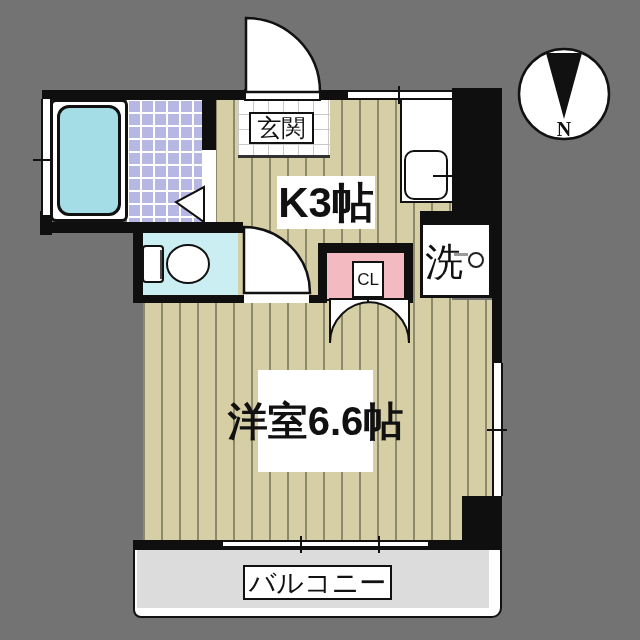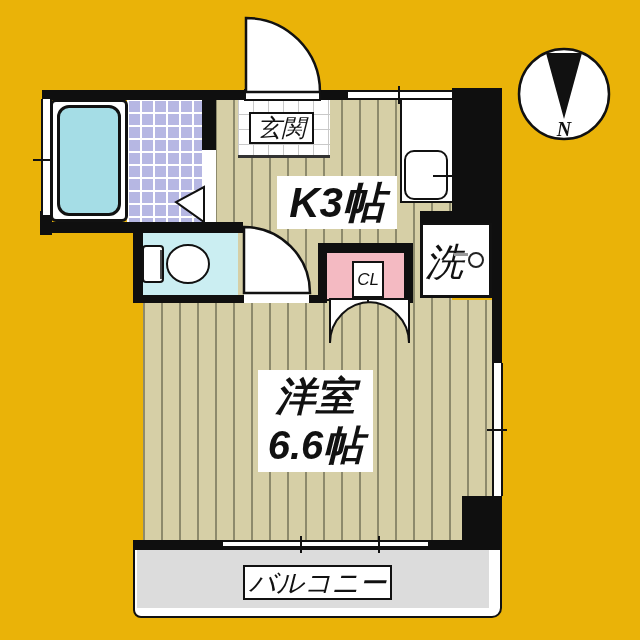--- a/index.html
+++ b/index.html
@@ -4,8 +4,8 @@
 <style>
   html,body{margin:0;padding:0;background:#fff;}
   .plan{
-    position:relative;width:640px;height:640px;background:#eab308;overflow:hidden;
-    font-family:"Liberation Sans","DejaVu Sans",sans-serif;color:#111;font-style:italic;
+    position:relative;width:640px;height:640px;background:#737373;overflow:hidden;
+    font-family:"Liberation Sans","DejaVu Sans",sans-serif;color:#111;
   }
   .abs{position:absolute;}
   .w{position:absolute;background:#0f0f0f;}

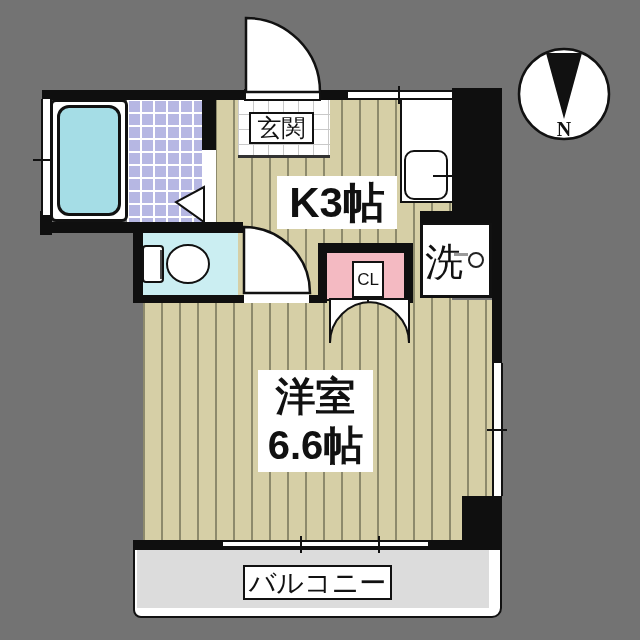--- a/index.html
+++ b/index.html
@@ -90,7 +90,7 @@
   <div class="label-box bordered" style="left:249px;top:112px;width:65px;height:32px;font-size:24px;font-weight:500;">
     <span>玄関</span>
   </div>
-  <div class="label-box" style="left:277px;top:176px;width:120px;height:53px;font-size:42px;font-weight:600;">
+  <div class="label-box" style="left:277px;top:176px;width:98px;height:53px;font-size:42px;font-weight:600;">
     <span>K3帖</span>
   </div>
   <div class="label-box" style="left:352px;top:261px;width:32px;height:37px;font-size:17px;border:2px solid #111;">

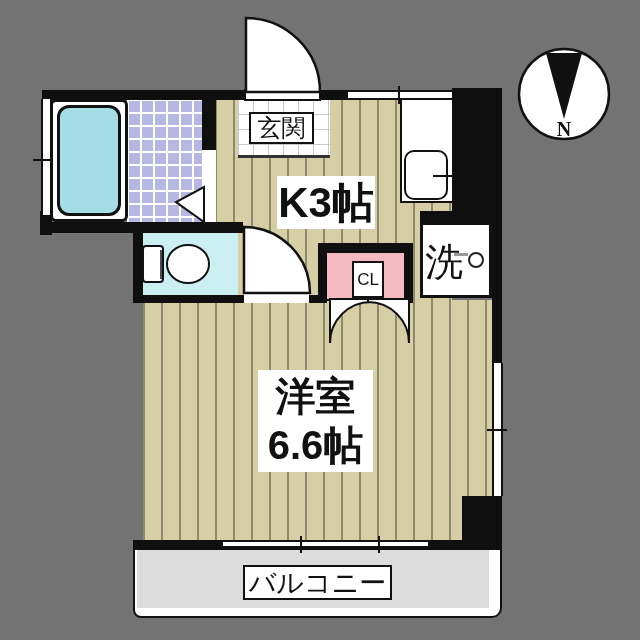--- a/index.html
+++ b/index.html
@@ -101,7 +101,7 @@
   </div>
   <div class="abs" style="left:454px;top:253px;width:14px;height:3px;background:#999;"></div>
   <div class="abs" style="left:468px;top:252px;width:16px;height:16px;border:2px solid #222;border-radius:50%;background:#fff;box-sizing:border-box;"></div>
-  <div class="label-box" style="left:258px;top:370px;width:115px;height:102px;font-size:40px;font-weight:600;flex-direction:column;line-height:49px;">
+  <div class="label-box" style="left:258px;top:370px;width:115px;height:102px;font-size:40px;font-weight:600;flex-direction:row;line-height:49px;">
     <span>洋室</span>
     <span>6.6帖</span>
   </div>

